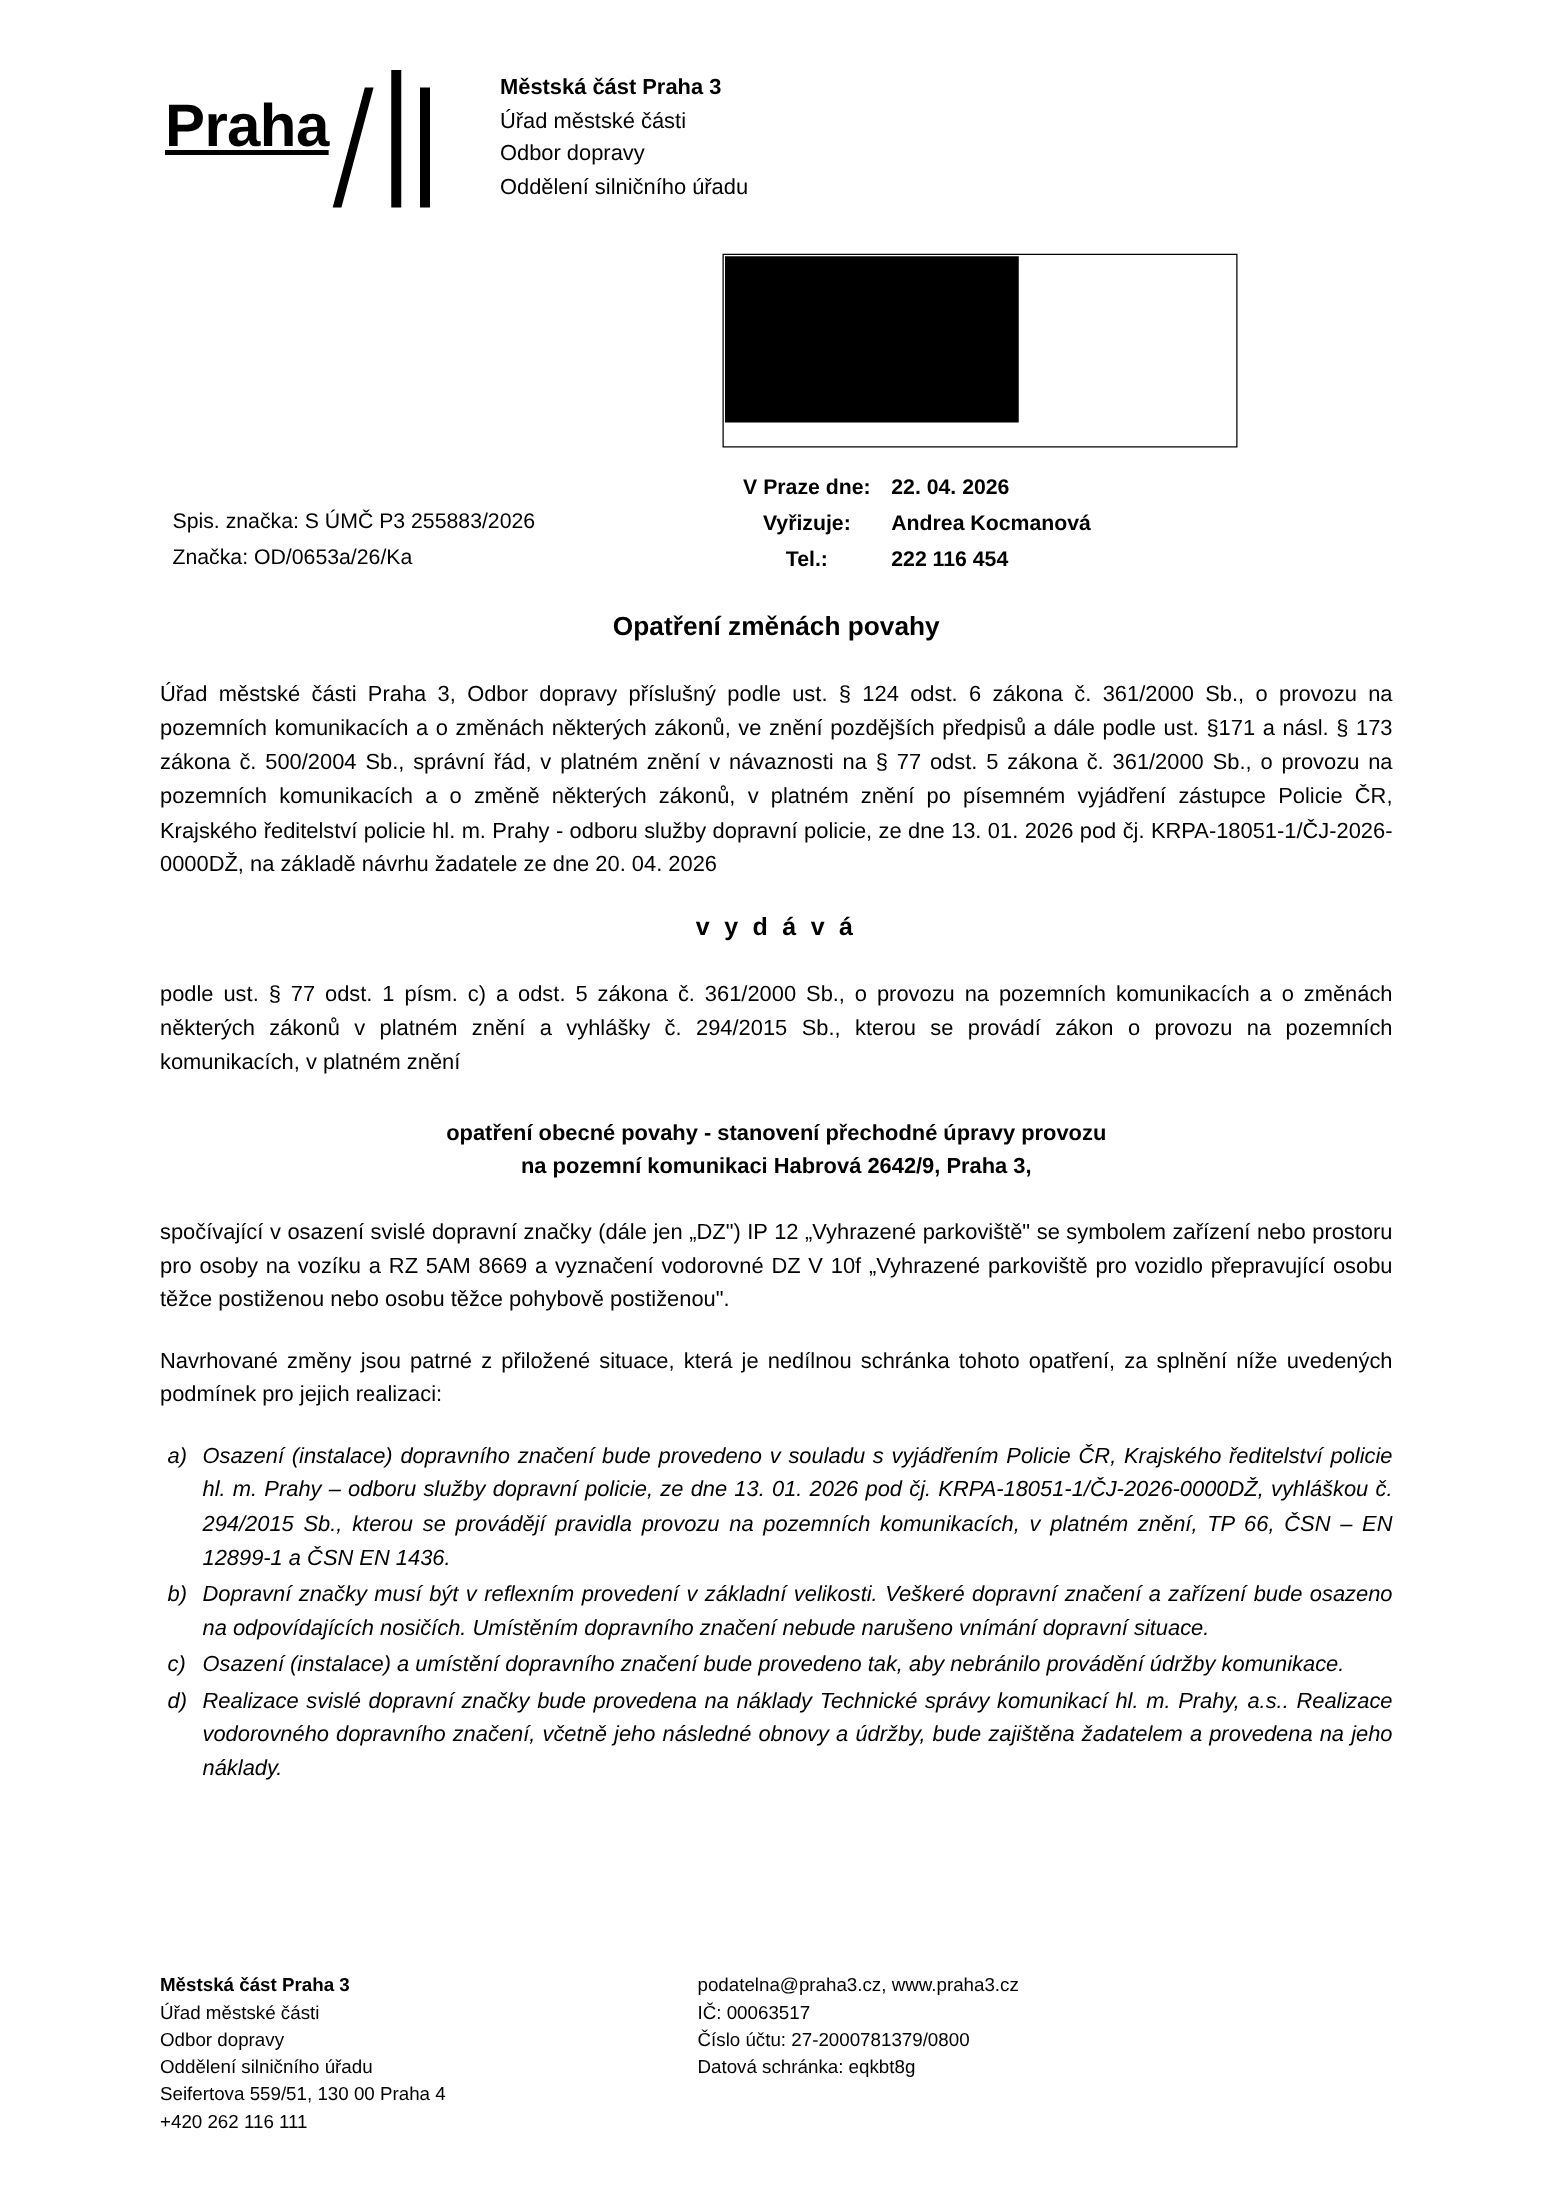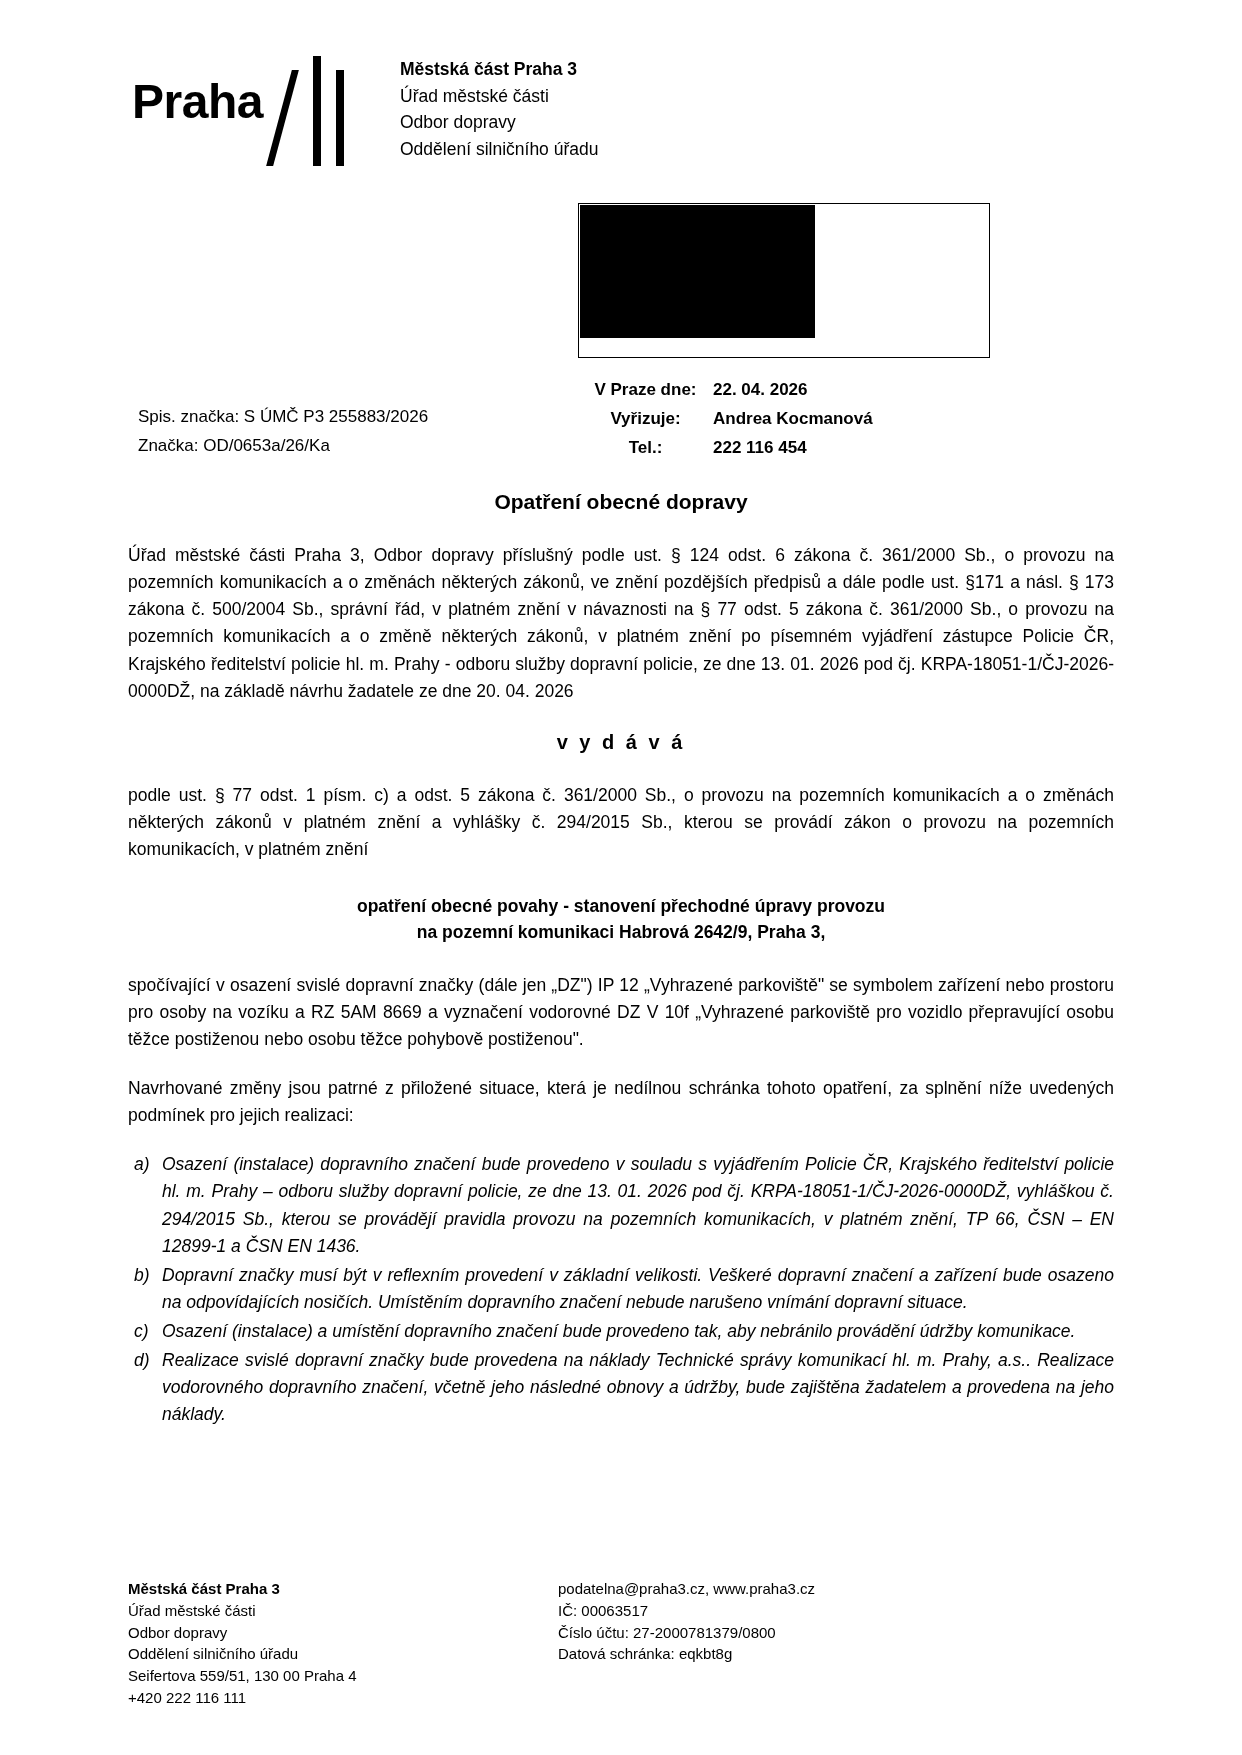--- a/index.html
+++ b/index.html
@@ -42,6 +42,7 @@
     letter-spacing: -0.5px;
     line-height: 1;
     margin-top: 30px;
+    text-decoration: underline;
   }
   .logo-mark {
     position: relative;

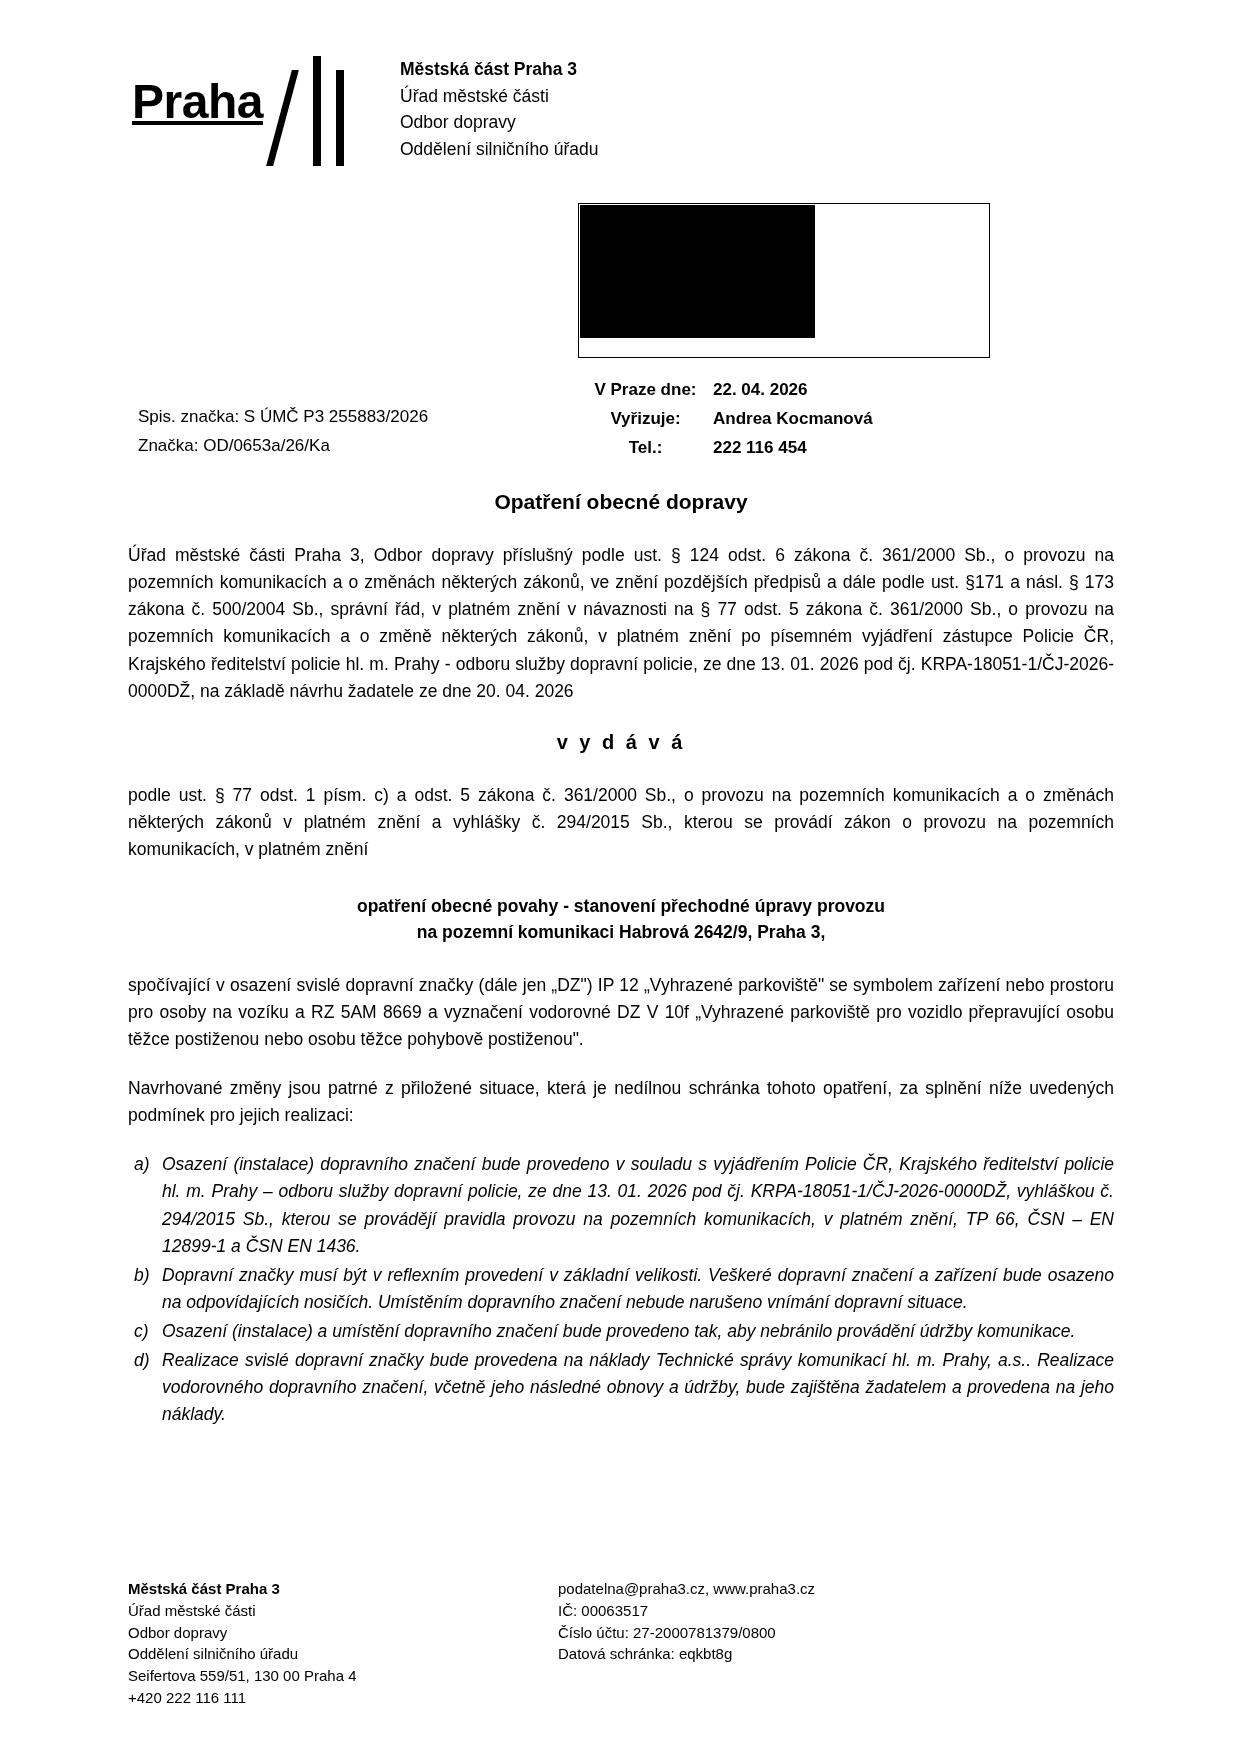--- a/index.html
+++ b/index.html
@@ -248,7 +248,7 @@
 
   <div class="body">
 
-    <h1 class="doc-title">Opatření obecné dopravy</h1>
+    <h1 class="doc-title">Opatření změnách povahy</h1>
 
     <p class="para">Úřad městské části Praha 3, Odbor dopravy příslušný podle ust. § 124 odst. 6 zákona č. 361/2000 Sb., o provozu na pozemních komunikacích a o změnách některých zákonů, ve znění pozdějších předpisů a dále podle ust. §171 a násl. § 173 zákona č. 500/2004 Sb., správní řád, v platném znění v návaznosti na § 77 odst. 5 zákona č. 361/2000 Sb., o provozu na pozemních komunikacích a o změně některých zákonů, v platném znění po písemném vyjádření zástupce Policie ČR, Krajského ředitelství policie hl. m. Prahy - odboru služby dopravní policie, ze dne 13. 01. 2026 pod čj. KRPA-18051-1/ČJ-2026-0000DŽ, na základě návrhu žadatele ze dne 20. 04. 2026</p>
 

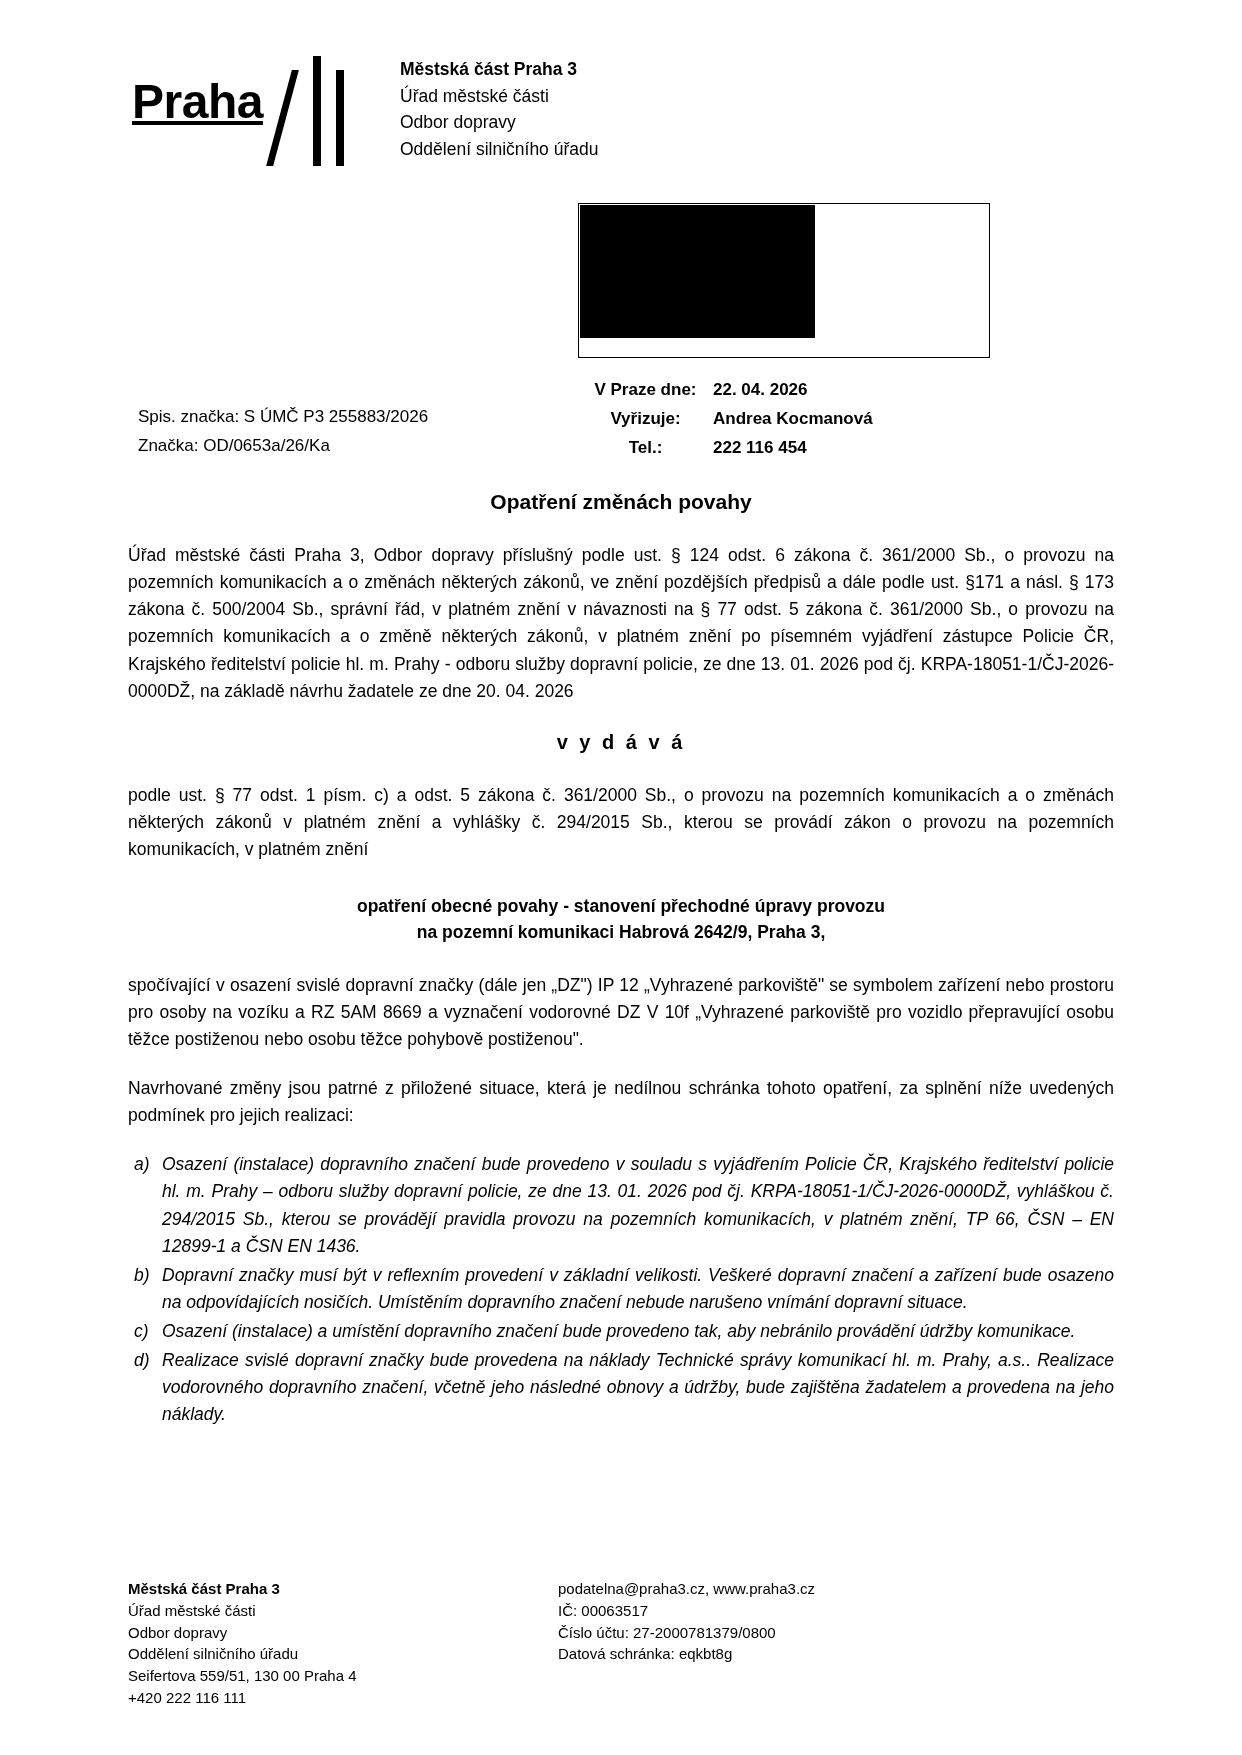--- a/index.html
+++ b/index.html
@@ -292,7 +292,7 @@
       <div>Odbor dopravy</div>
       <div>Oddělení silničního úřadu</div>
       <div>Seifertova 559/51, 130 00  Praha 4</div>
-      <div>+420 222 116 111</div>
+      <div>+420 262 116 111</div>
     </div>
     <div class="fcol-right">
       <div>podatelna@praha3.cz, www.praha3.cz</div>

